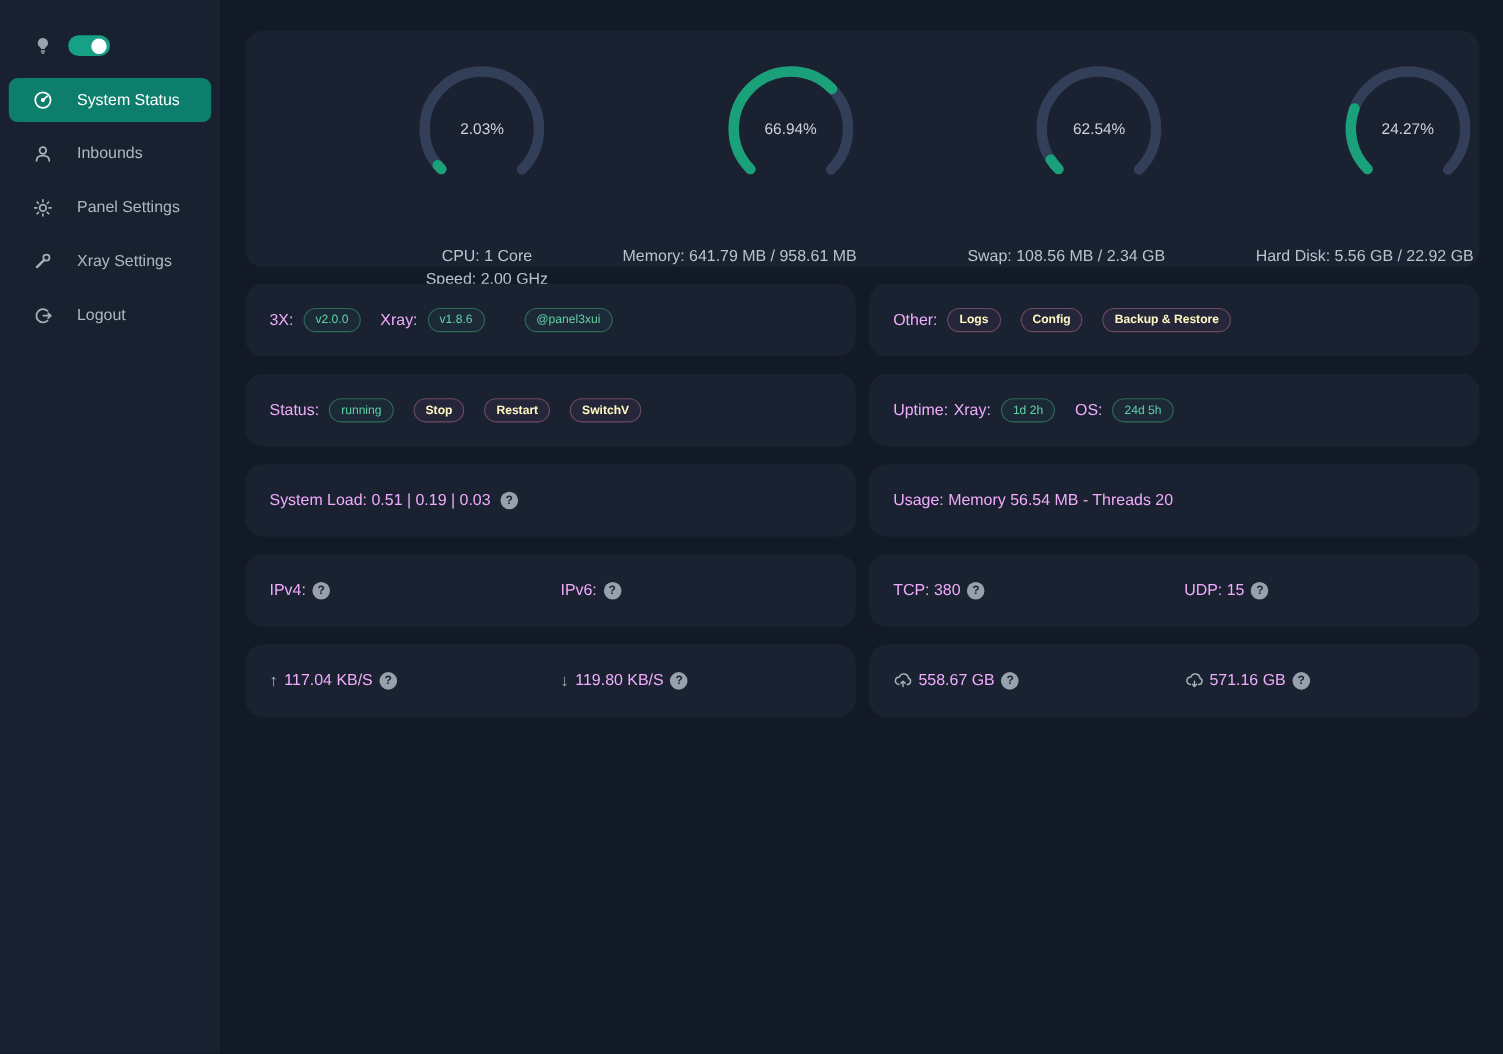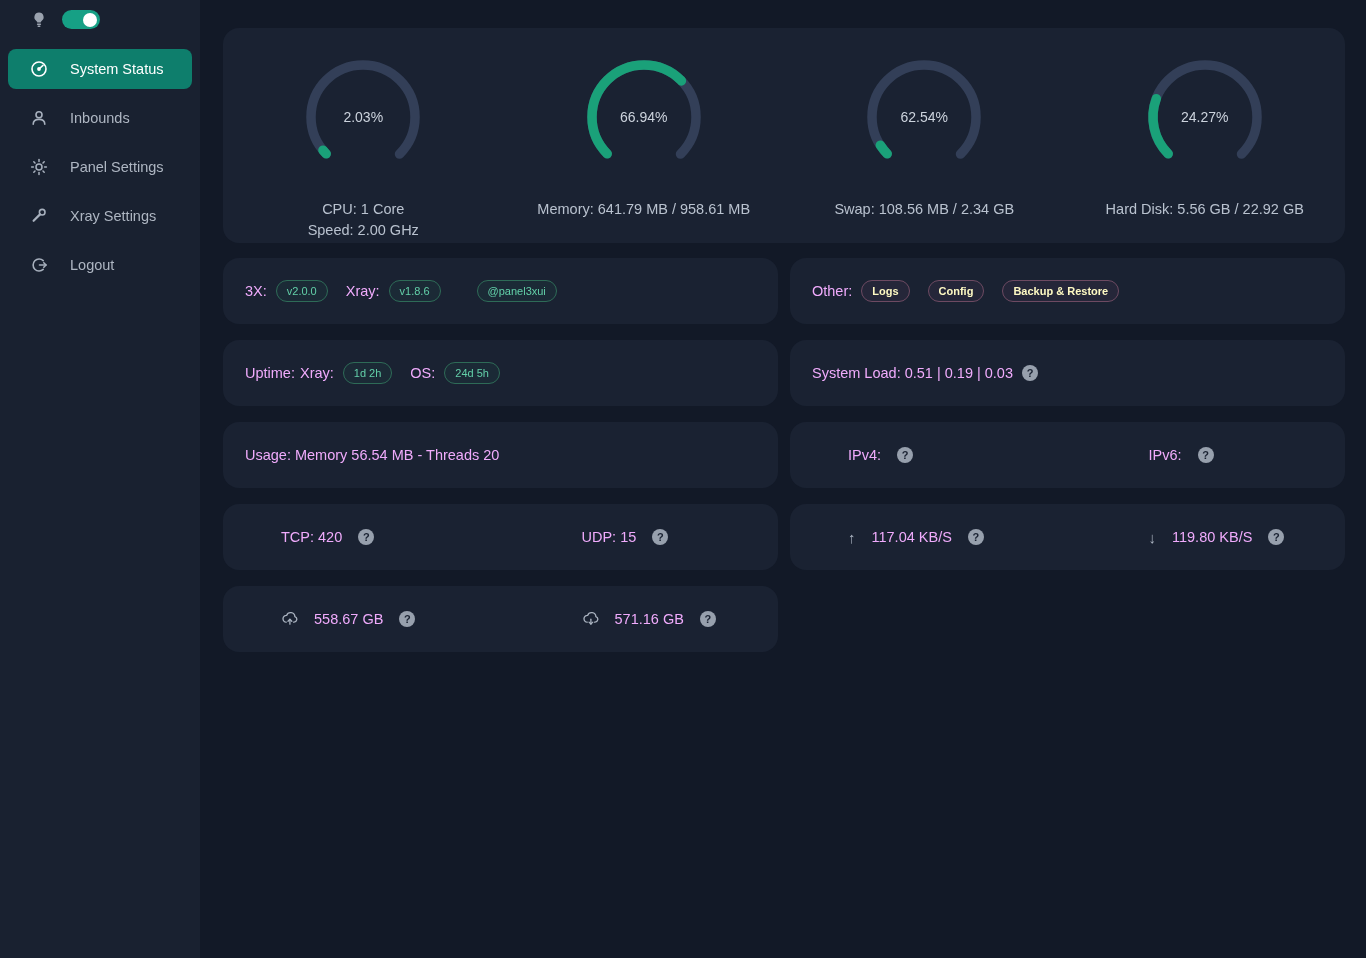--- a/index.html
+++ b/index.html
@@ -13,7 +13,7 @@
   
   .sidebar {
     width:200px; height:958px; background:#192130; flex:0 0 200px;
-    padding-top:6px;
+    padding-top:28px;
   }
   .theme-row { display:flex; align-items:center; gap:14px; padding:4px 0 20px 30px; }
   .bulb { width:18px; height:18px; display:inline-flex; }

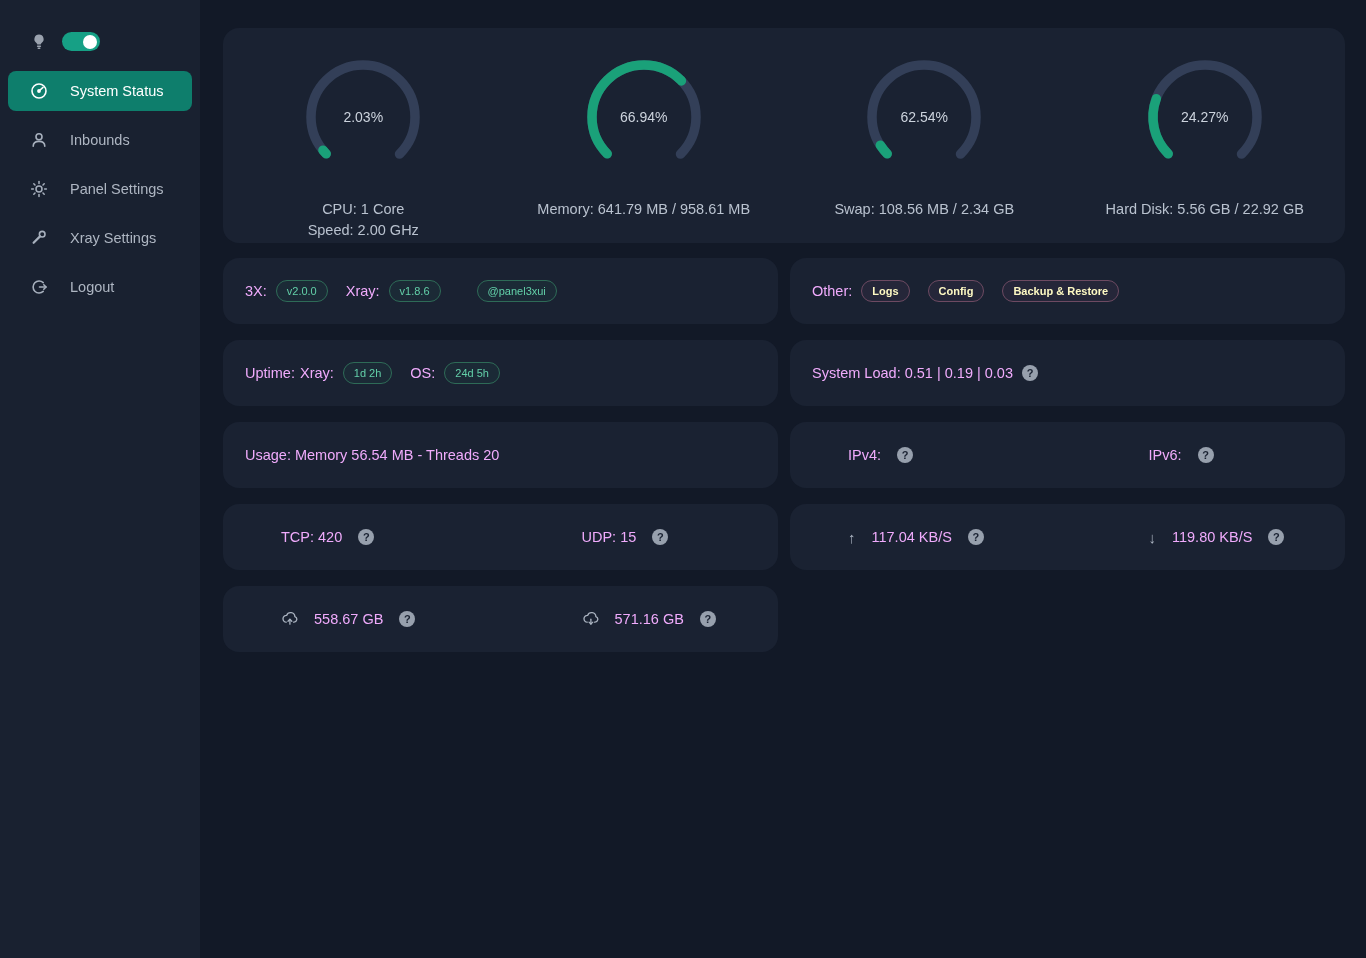--- a/index.html
+++ b/index.html
@@ -45,7 +45,7 @@
     display:flex; align-items:flex-start; justify-content:space-around;
     padding-top:29px;
   }
-  .gauge-block { width:270px; display:flex; flex-direction:column; align-items:center; }
+  .gauge-block { width:270px; display:flex; flex-direction:column; align-items:flex-end;gap:24px; }
   .gauge-wrap { position:relative; width:120px; height:120px; }
   .gauge-wrap svg { position:absolute; left:0; top:0; }
   .gauge-pct {

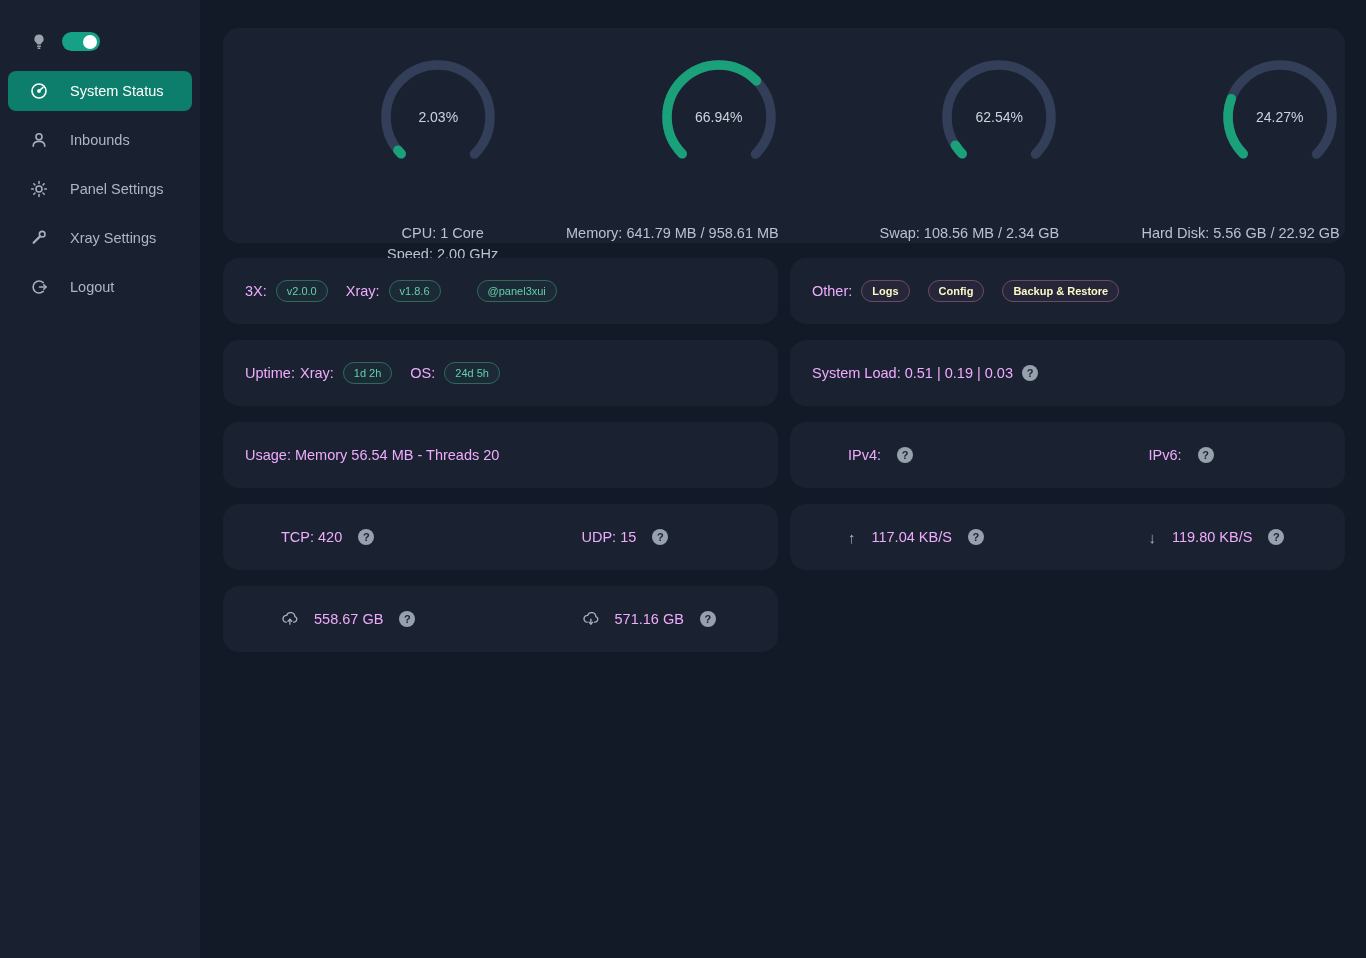--- a/index.html
+++ b/index.html
@@ -217,6 +217,13 @@
       <span class="pill pill-pink" style="margin-left:9px">Backup &amp; Restore</span>
     </div>
 
+    <div class="card row-card">
+      <span class="label">Status:</span>
+      <span class="pill pill-green">running</span>
+      <span class="pill pill-pink" style="margin-left:9px">Stop</span>
+      <span class="pill pill-pink" style="margin-left:9px">Restart</span>
+      <span class="pill pill-pink" style="margin-left:9px">SwitchV</span>
+    </div>
 
     <div class="card row-card">
       <span class="label">Uptime:</span>

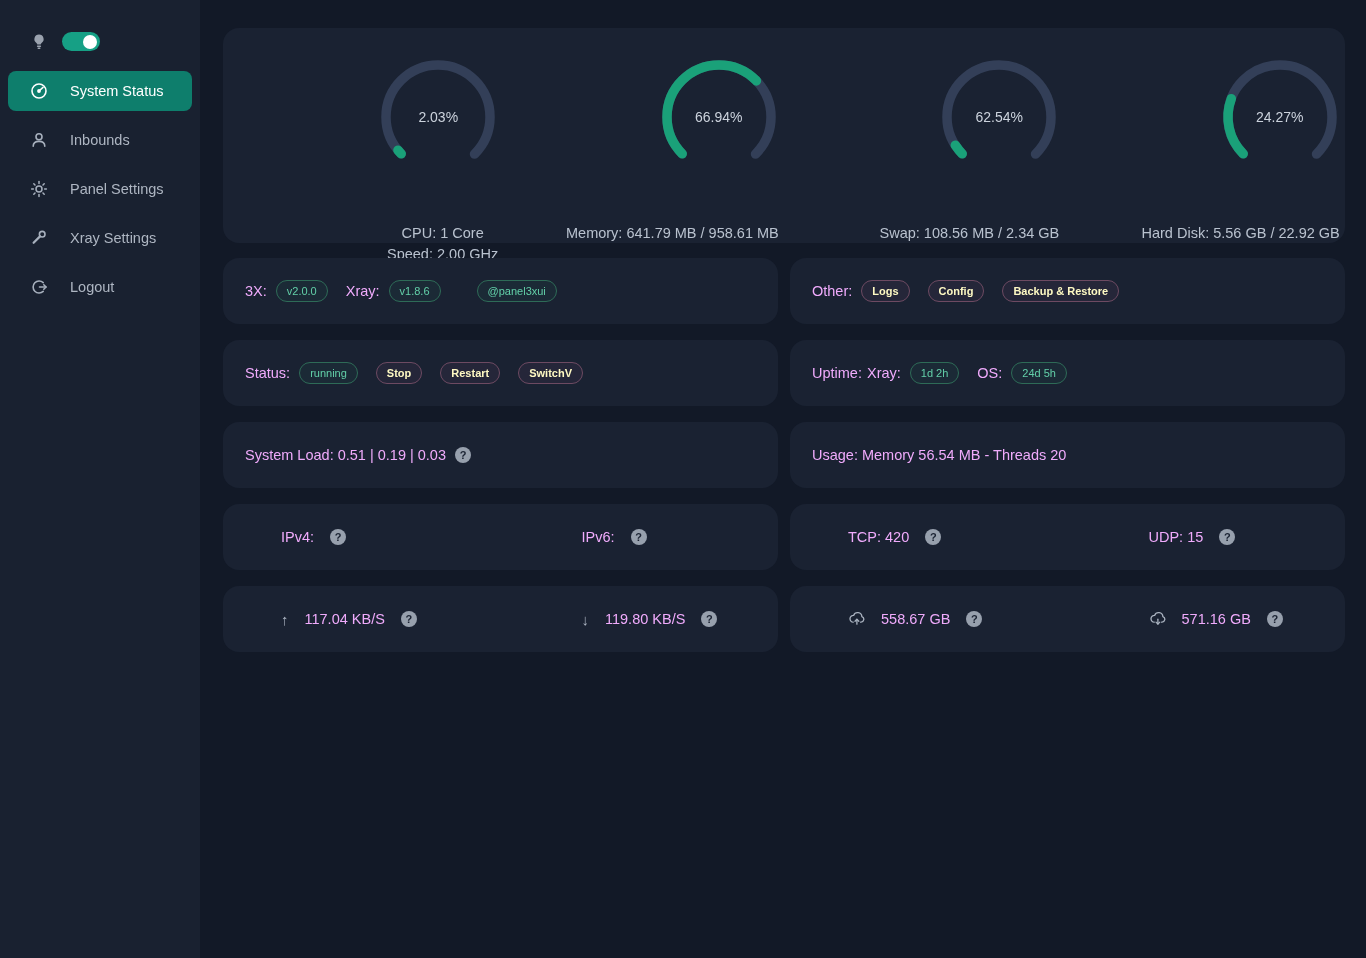--- a/index.html
+++ b/index.html
@@ -59,7 +59,7 @@
     grid-auto-rows:66px;
   }
   .row-card { display:flex; align-items:center; padding:0 22px; gap:9px; font-size:14.5px; }
-  .half { flex:0 0 50%; display:flex; align-items:center; gap:16px;margin-left:36px; }
+  .half { flex:0 0 50%; display:flex; align-items:center; gap:6px; }
   .label { color:#f0abfc; }
   .pill {
     display:inline-flex; align-items:center; padding:1.5px 10px;

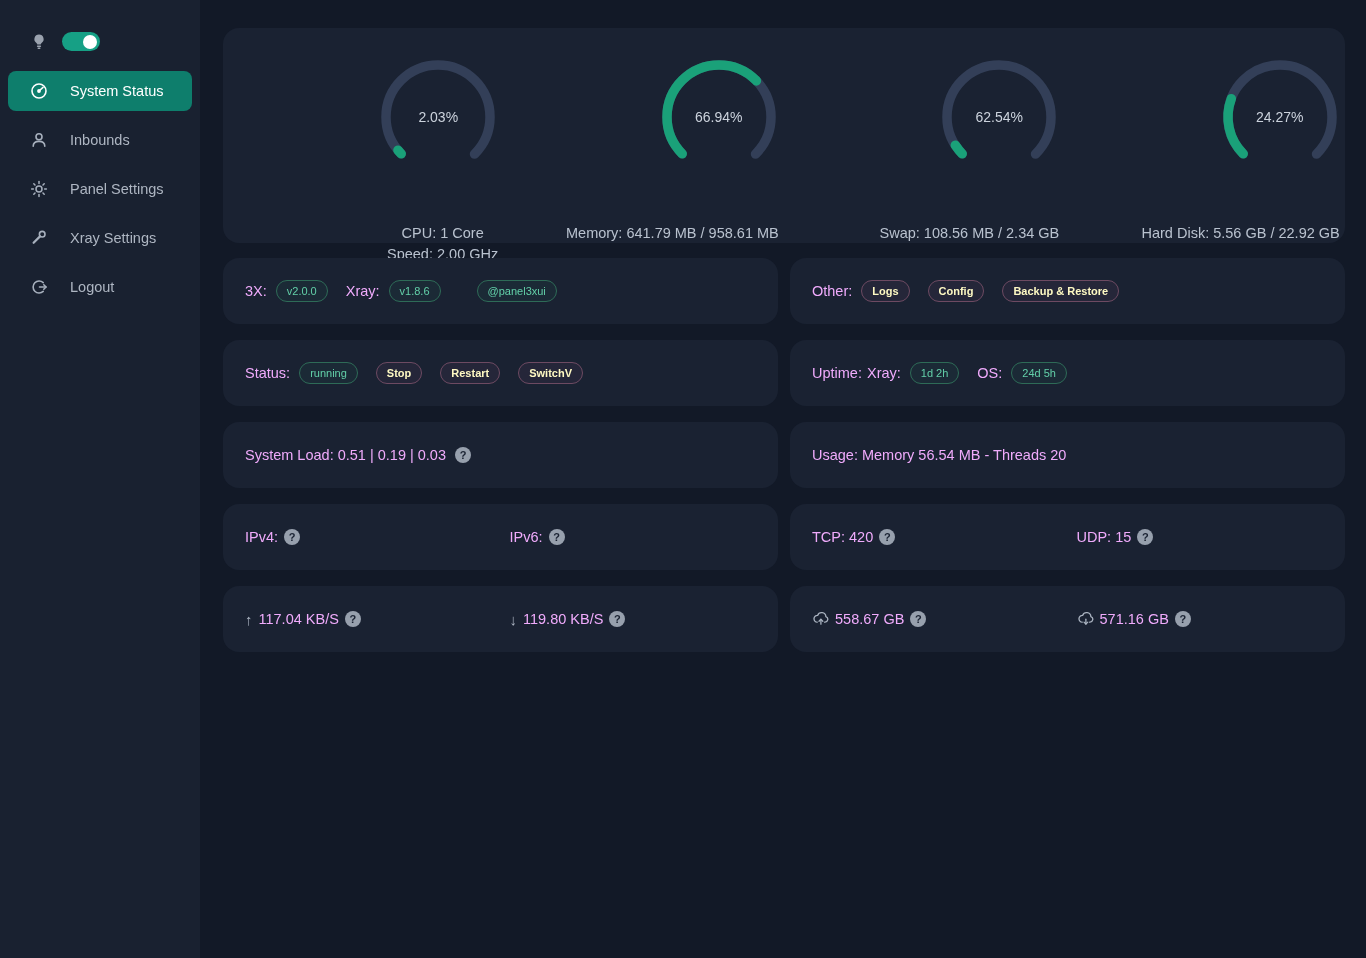--- a/index.html
+++ b/index.html
@@ -255,7 +255,7 @@
 
     <div class="card row-card">
       <div class="half">
-        <span class="label">TCP: 420</span>
+        <span class="label">TCP: 380</span>
         <span class="qmark">?</span>
       </div>
       <div class="half">

